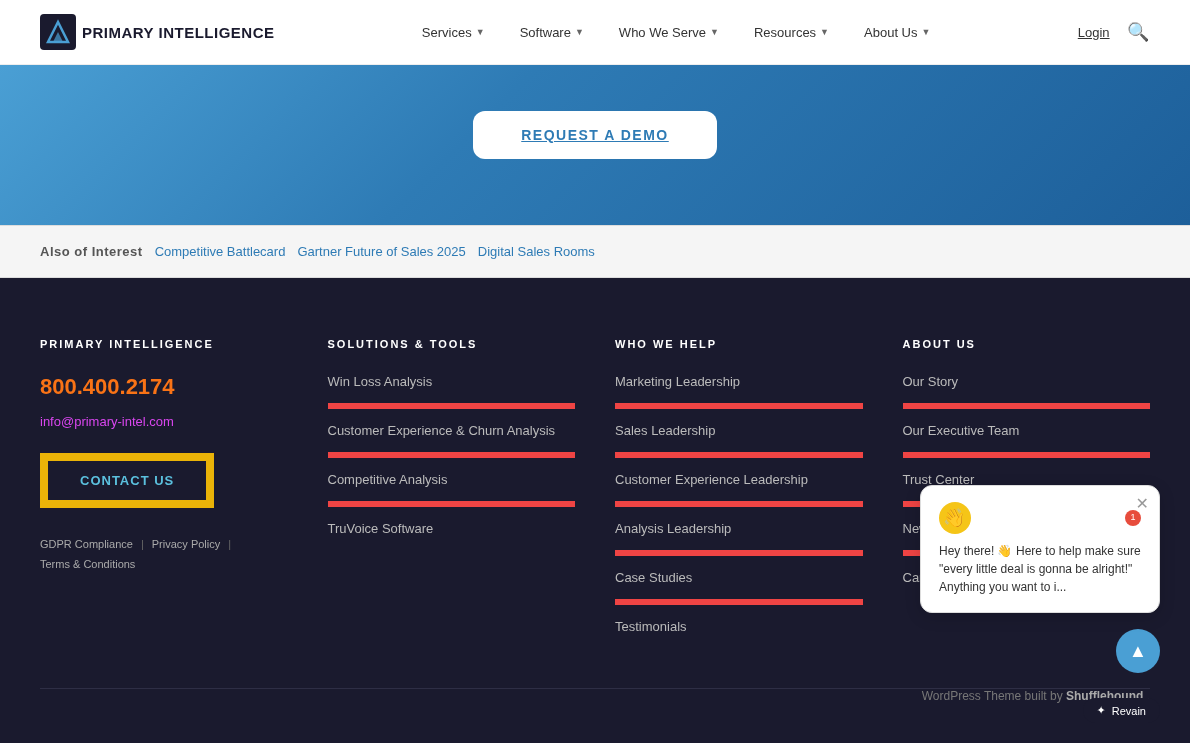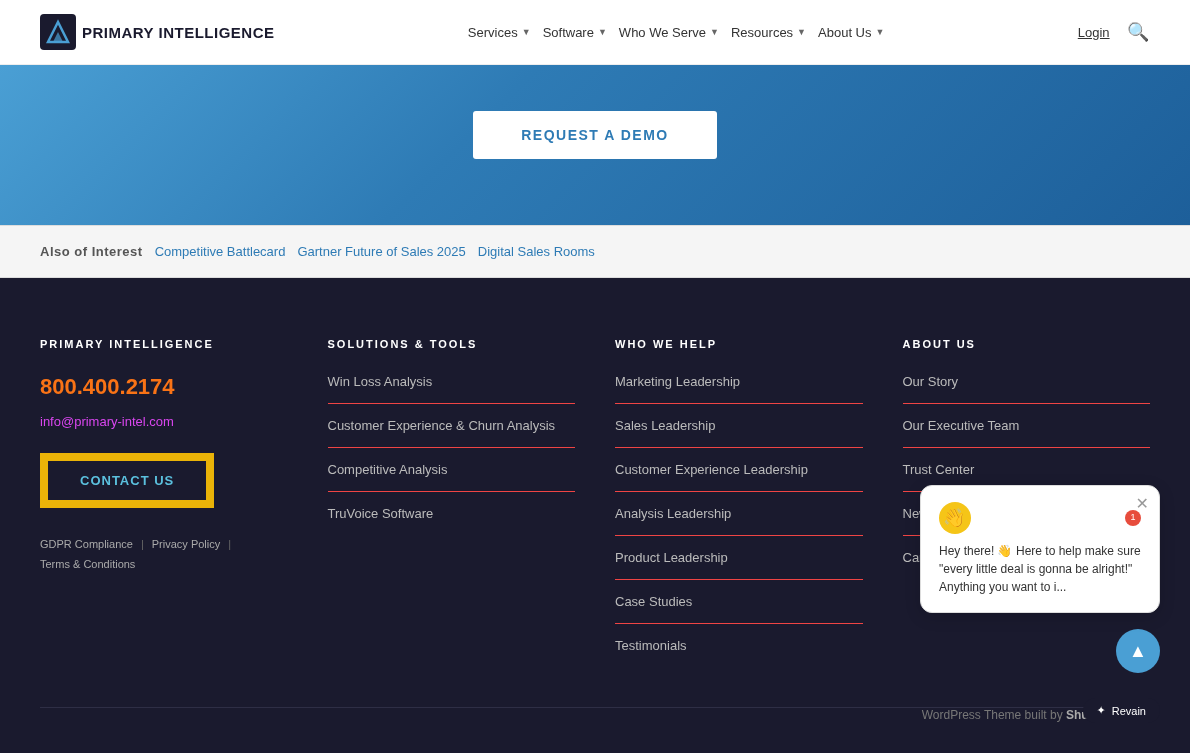--- a/index.html
+++ b/index.html
@@ -38,7 +38,7 @@
     .navbar-links {
       display: flex;
       align-items: center;
-      gap: 12px;
+      gap: 35px;
       list-style: none;
     }
     .navbar-links li {

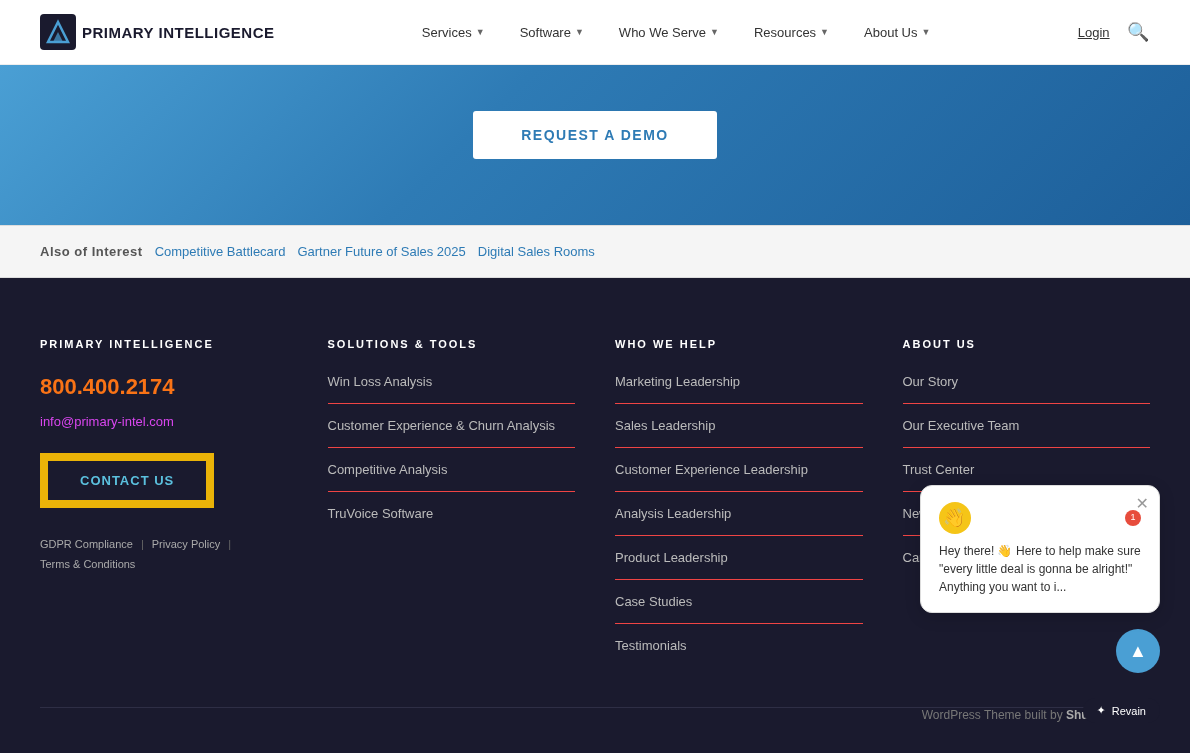--- a/index.html
+++ b/index.html
@@ -73,7 +73,8 @@
       letter-spacing: 1.5px;
       text-transform: uppercase;
       cursor: pointer;
-      border-radius: 3px;
+      border-radius: 12px;
+      text-decoration: underline;
     }
 
     

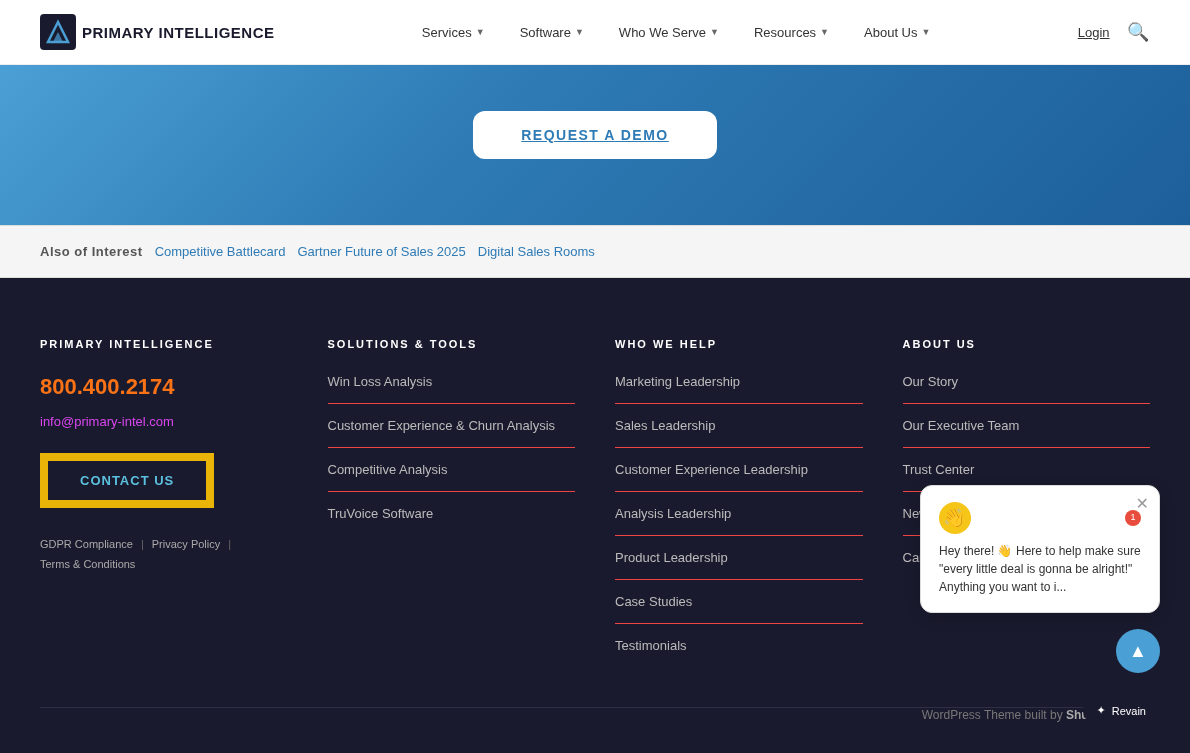--- a/index.html
+++ b/index.html
@@ -168,7 +168,7 @@
       font-size: 13px;
       color: #bbb;
       cursor: pointer;
-      border-bottom: 1px solid #ef4444;
+      border-bottom: 6px solid #ef4444;
       padding-bottom: 14px;
     }
     .footer-links-list li:last-child { border-bottom: none; }

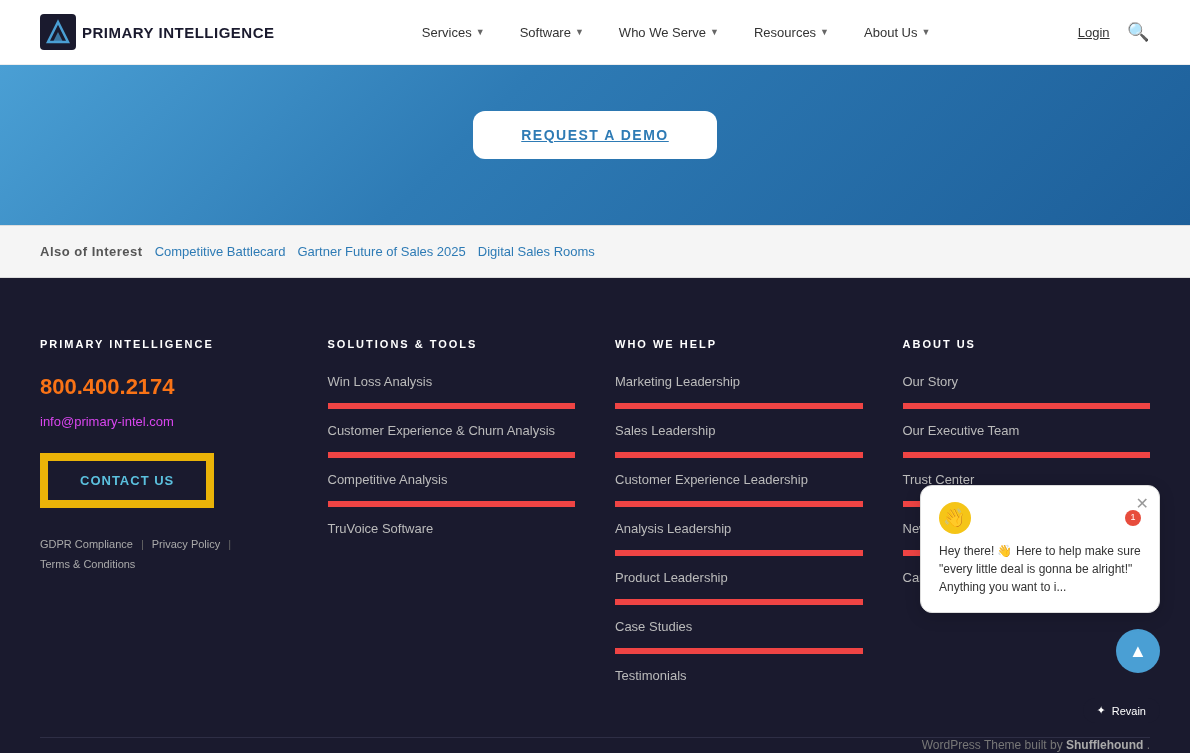--- a/index.html
+++ b/index.html
@@ -359,7 +359,6 @@
         <li>Sales Leadership</li>
         <li>Customer Experience Leadership</li>
         <li>Analysis Leadership</li>
-        <li>Product Leadership</li>
         <li>Case Studies</li>
         <li>Testimonials</li>
       </ul>

